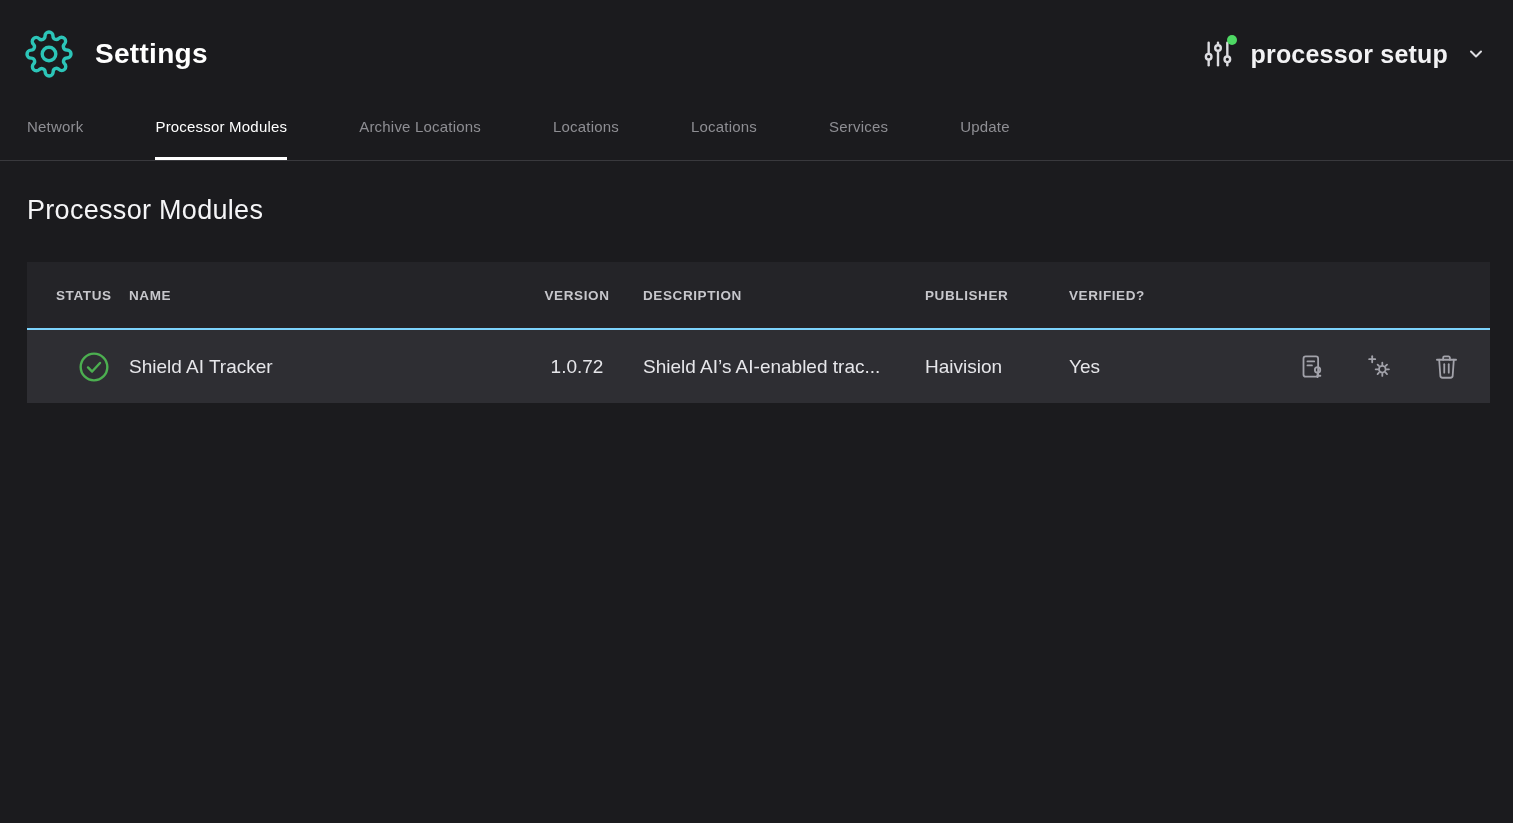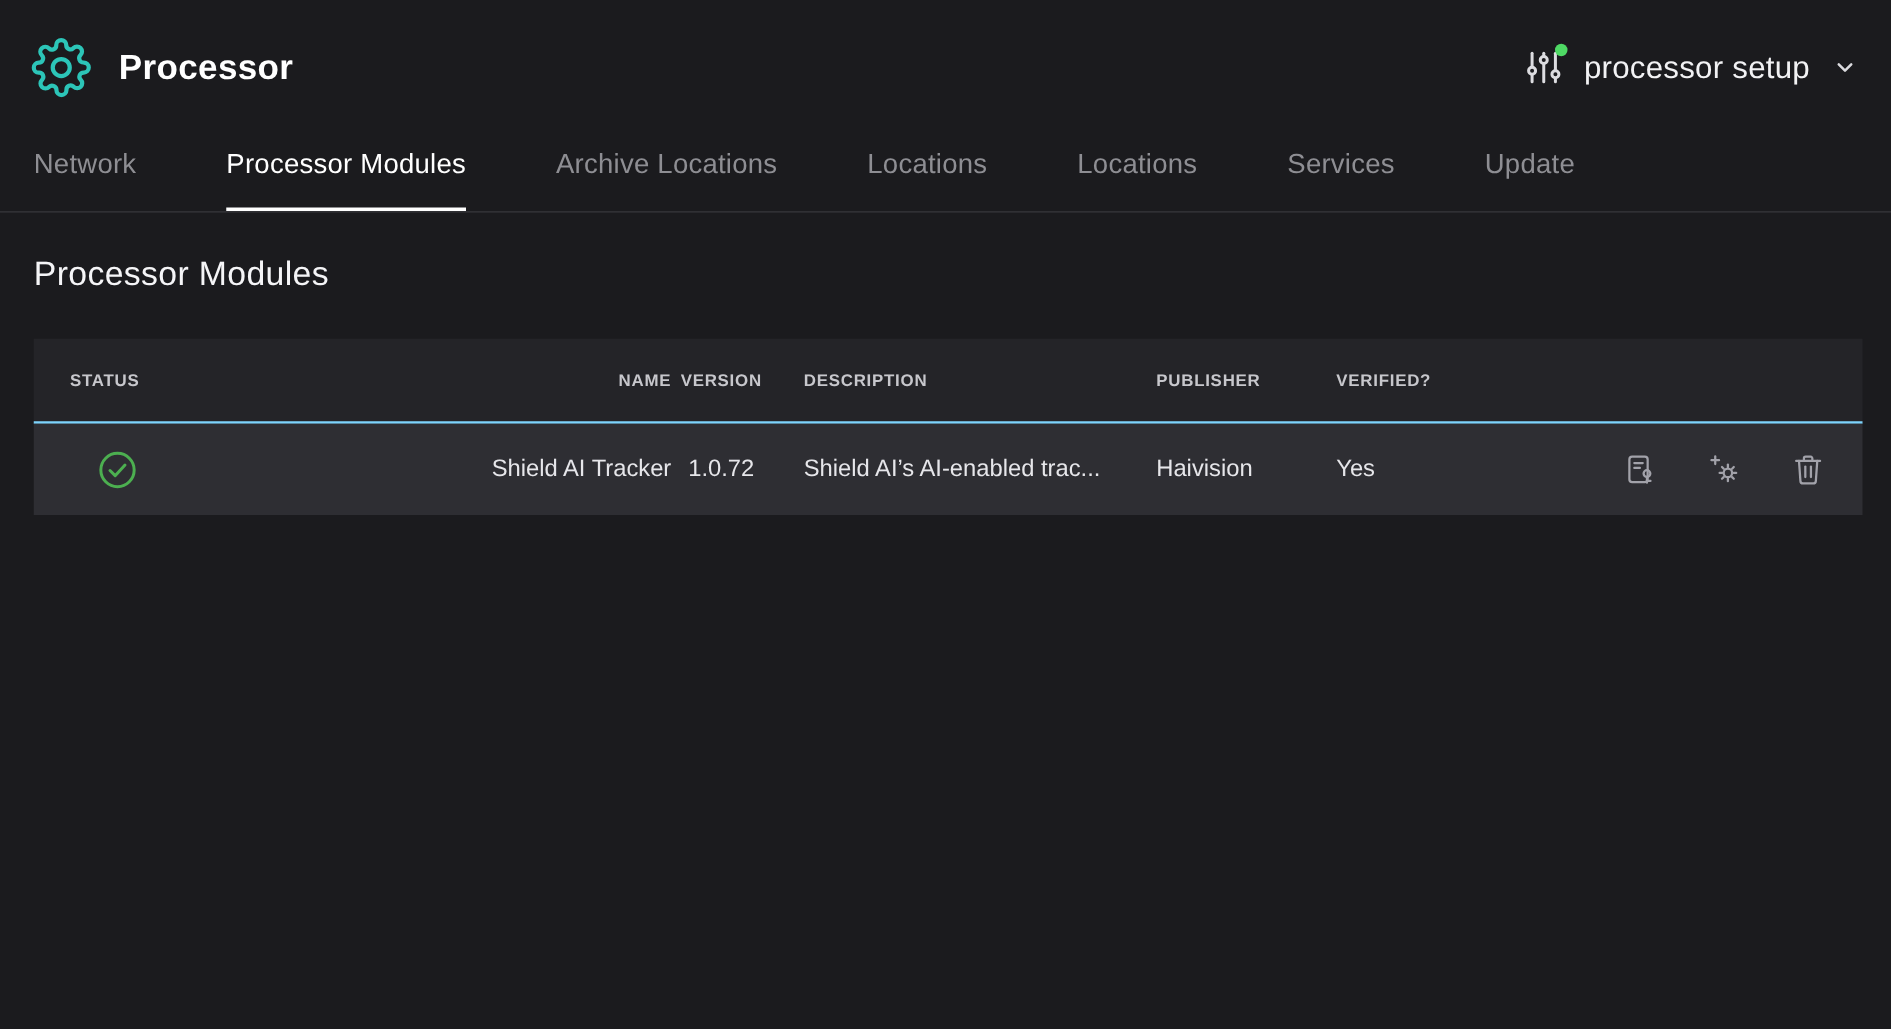--- a/index.html
+++ b/index.html
@@ -109,7 +109,7 @@
           <path d="M19.4 15a1.65 1.65 0 0 0 .33 1.82l.06.06a2 2 0 1 1-2.83 2.83l-.06-.06a1.65 1.65 0 0 0-1.82-.33 1.65 1.65 0 0 0-1 1.51V21a2 2 0 1 1-4 0v-.09A1.65 1.65 0 0 0 9 19.4a1.65 1.65 0 0 0-1.82.33l-.06.06a2 2 0 1 1-2.83-2.83l.06-.06a1.65 1.65 0 0 0 .33-1.82 1.65 1.65 0 0 0-1.51-1H3a2 2 0 1 1 0-4h.09A1.65 1.65 0 0 0 4.6 9a1.65 1.65 0 0 0-.33-1.82l-.06-.06a2 2 0 1 1 2.83-2.83l.06.06a1.65 1.65 0 0 0 1.82.33H9a1.65 1.65 0 0 0 1-1.51V3a2 2 0 1 1 4 0v.09a1.65 1.65 0 0 0 1 1.51 1.65 1.65 0 0 0 1.82-.33l.06-.06a2 2 0 1 1 2.83 2.83l-.06.06a1.65 1.65 0 0 0-.33 1.82V9a1.65 1.65 0 0 0 1.51 1H21a2 2 0 1 1 0 4h-.09a1.65 1.65 0 0 0-1.51 1z"></path>
         </svg>
       </span>
-      <h1 class="app-title">Processor</h1>
+      <h1 class="app-title">Settings</h1>
     </div>
 
     <div class="topbar-right">

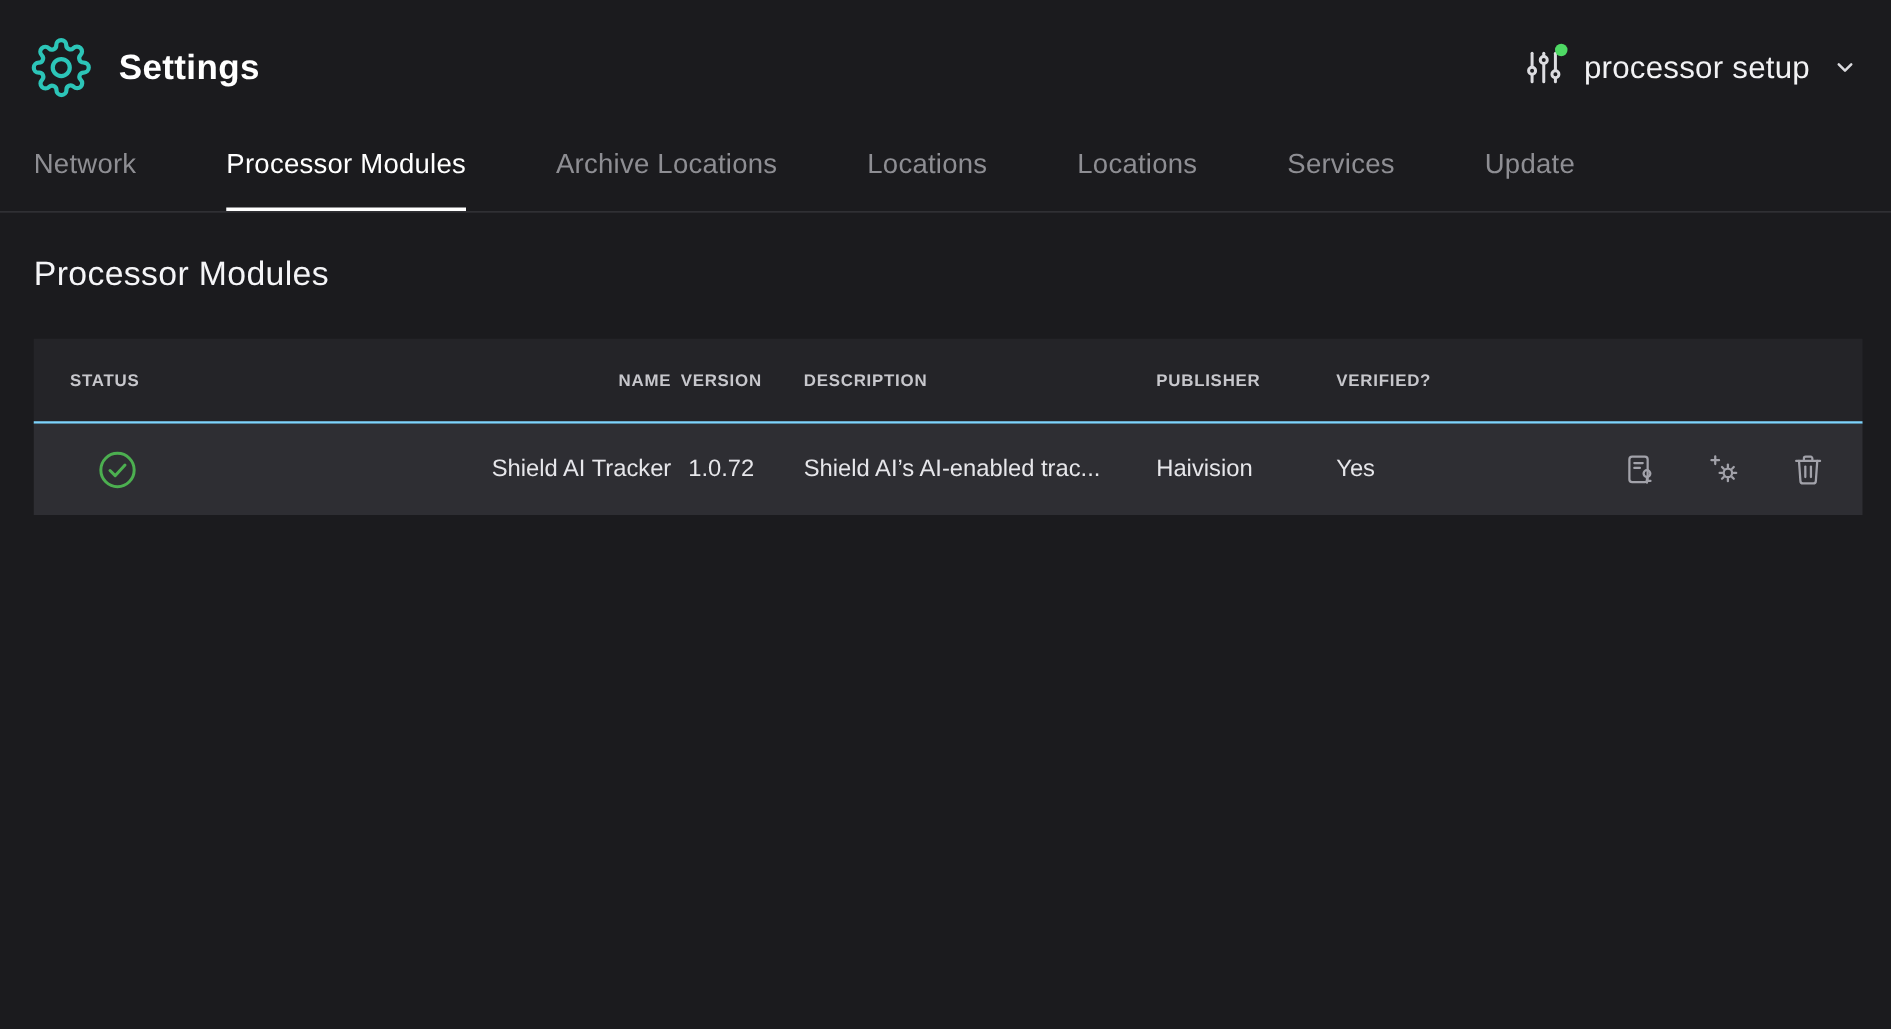--- a/index.html
+++ b/index.html
@@ -30,7 +30,7 @@
     width: 10px; height: 10px; border-radius: 50%;
     background: #4ed964;
   }
-  .processor-label { font-size: 25px; font-weight: 400; color: #f2f2f4; letter-spacing: 0.2px; }
+  .processor-label { font-size: 25px; font-weight: 700; color: #f2f2f4; letter-spacing: 0.2px; }
   .chev { width: 20px; height: 20px; display: inline-flex; margin-left: 2px; }
   .chev svg { width: 100%; height: 100%; }
 

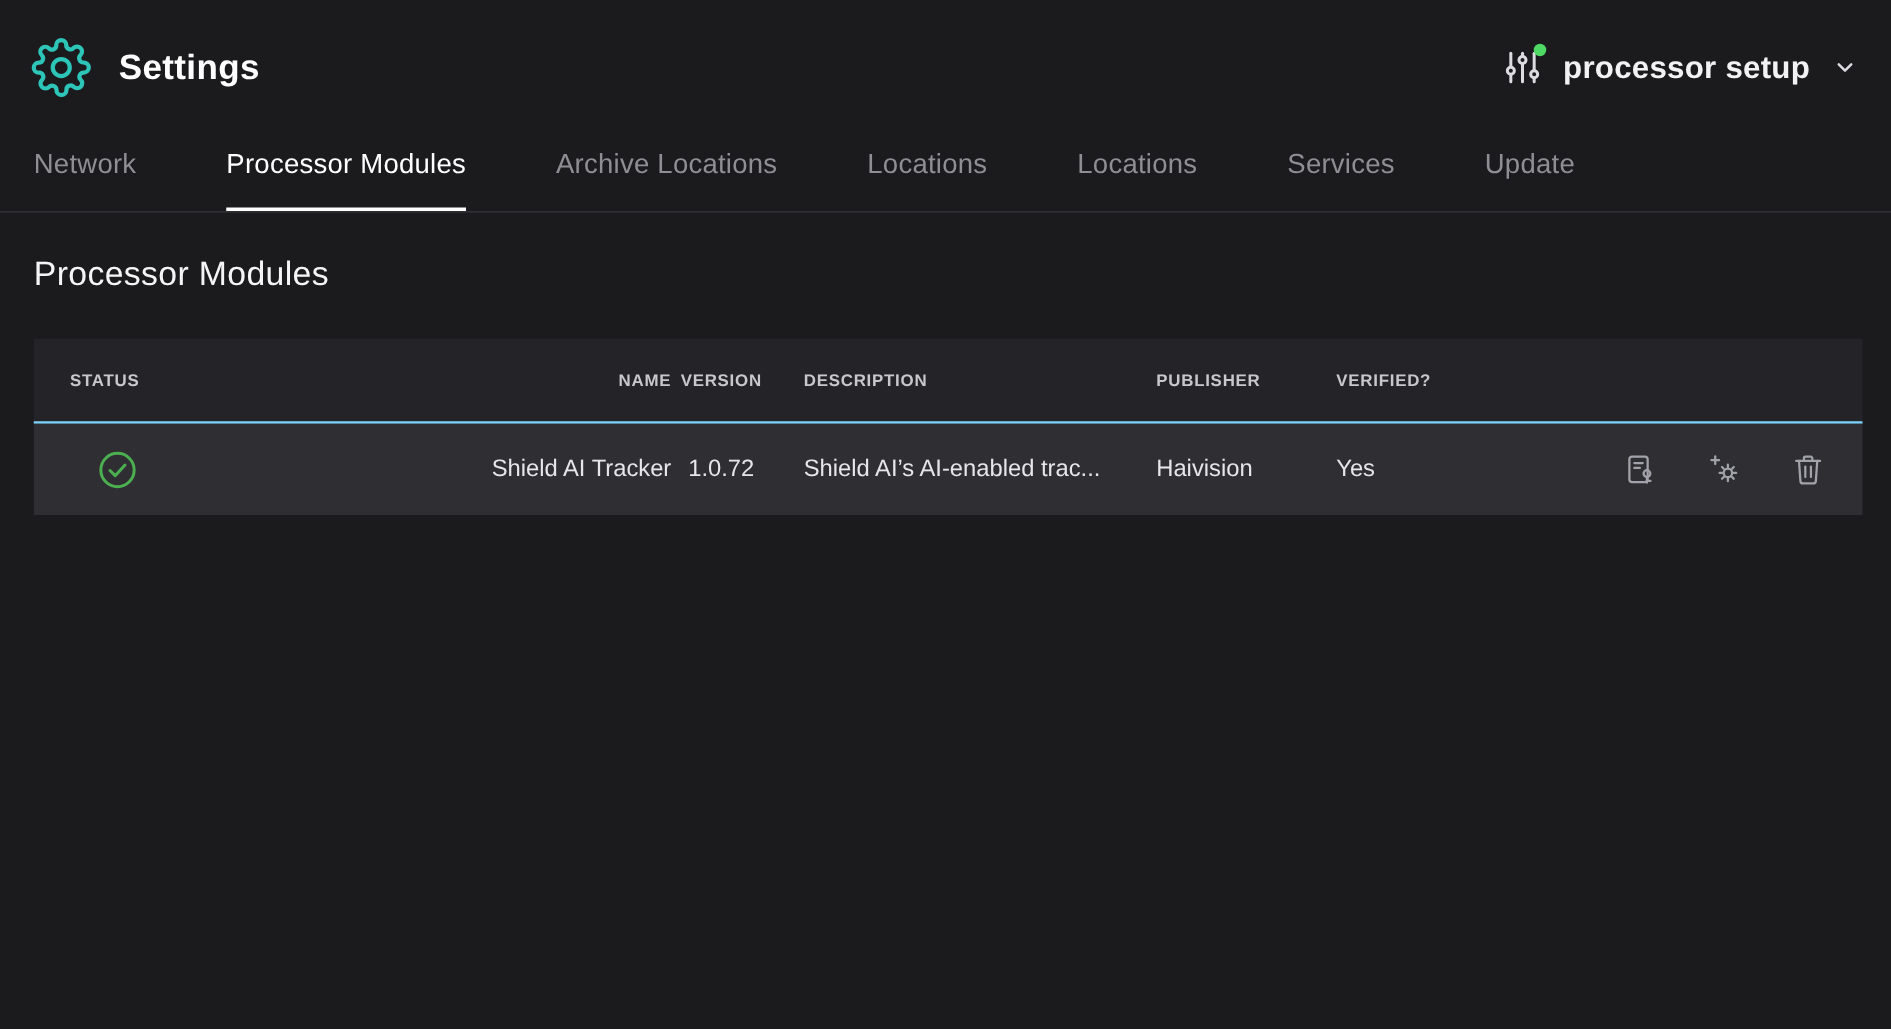--- a/index.html
+++ b/index.html
@@ -42,7 +42,7 @@
     gap: 72px;
   }
   .tab {
-    font-size: 22px; color: #8e8e93; padding-bottom: 25px;
+    font-size: 15px; color: #8e8e93; padding-bottom: 25px;
     cursor: pointer; white-space: nowrap; letter-spacing: 0.2px;
   }
   .tab.active {

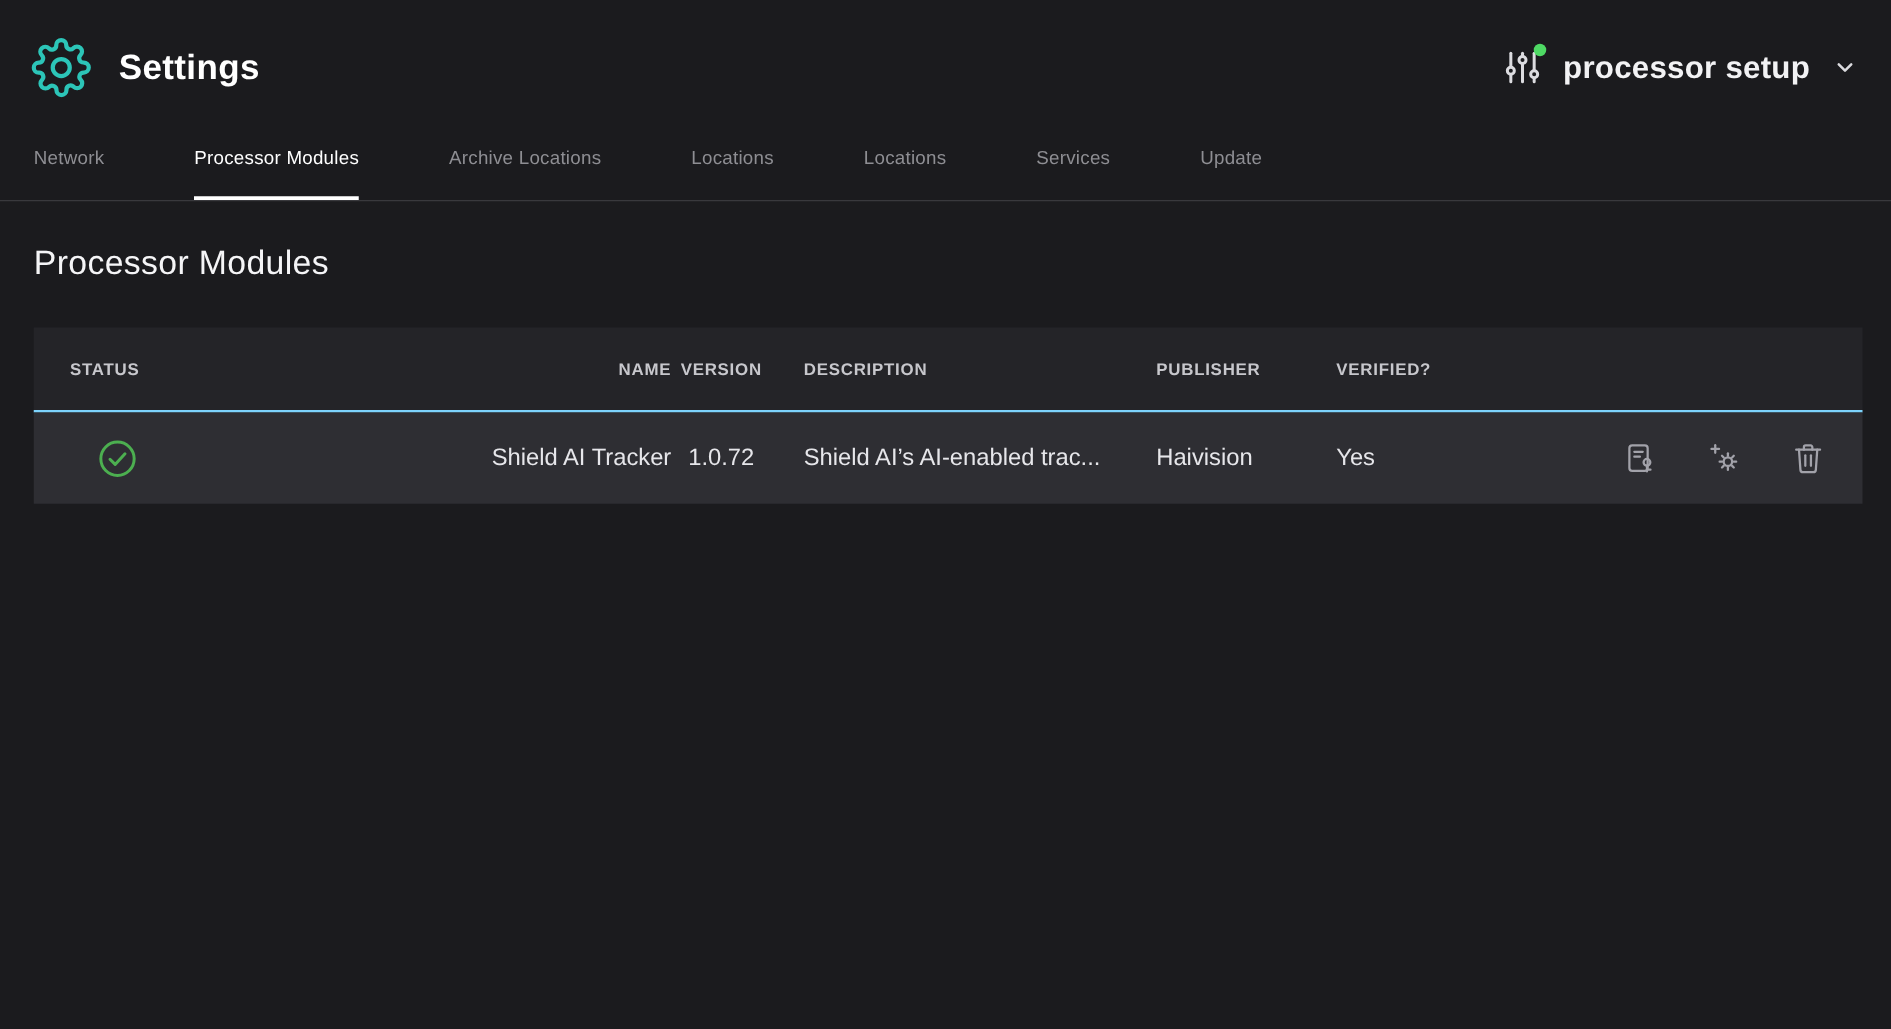--- a/index.html
+++ b/index.html
@@ -83,7 +83,7 @@
   .col-status  { width: 102px; padding-left: 29px; }
   .trow .col-status { padding-left: 0; display: flex; justify-content: flex-start; }
   .trow .col-status .check { margin-left: 51px; }
-  .col-name    { width: 408px; text-align: right; }
+  .col-name    { width: 408px; }
   .col-version { width: 80px; margin-right: 26px; text-align: center; }
   .col-desc    { width: 282px; white-space: nowrap; overflow: hidden; text-overflow: ellipsis; }
   .col-pub     { width: 144px; }

